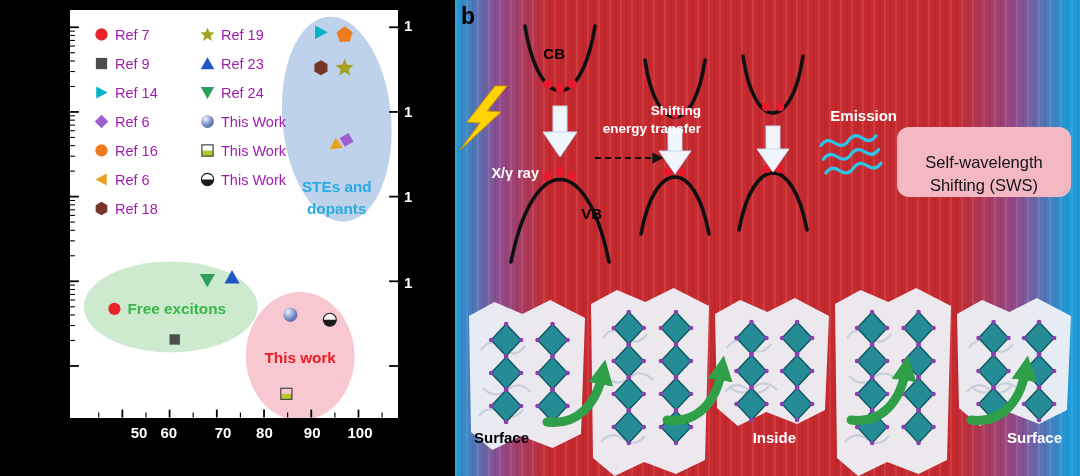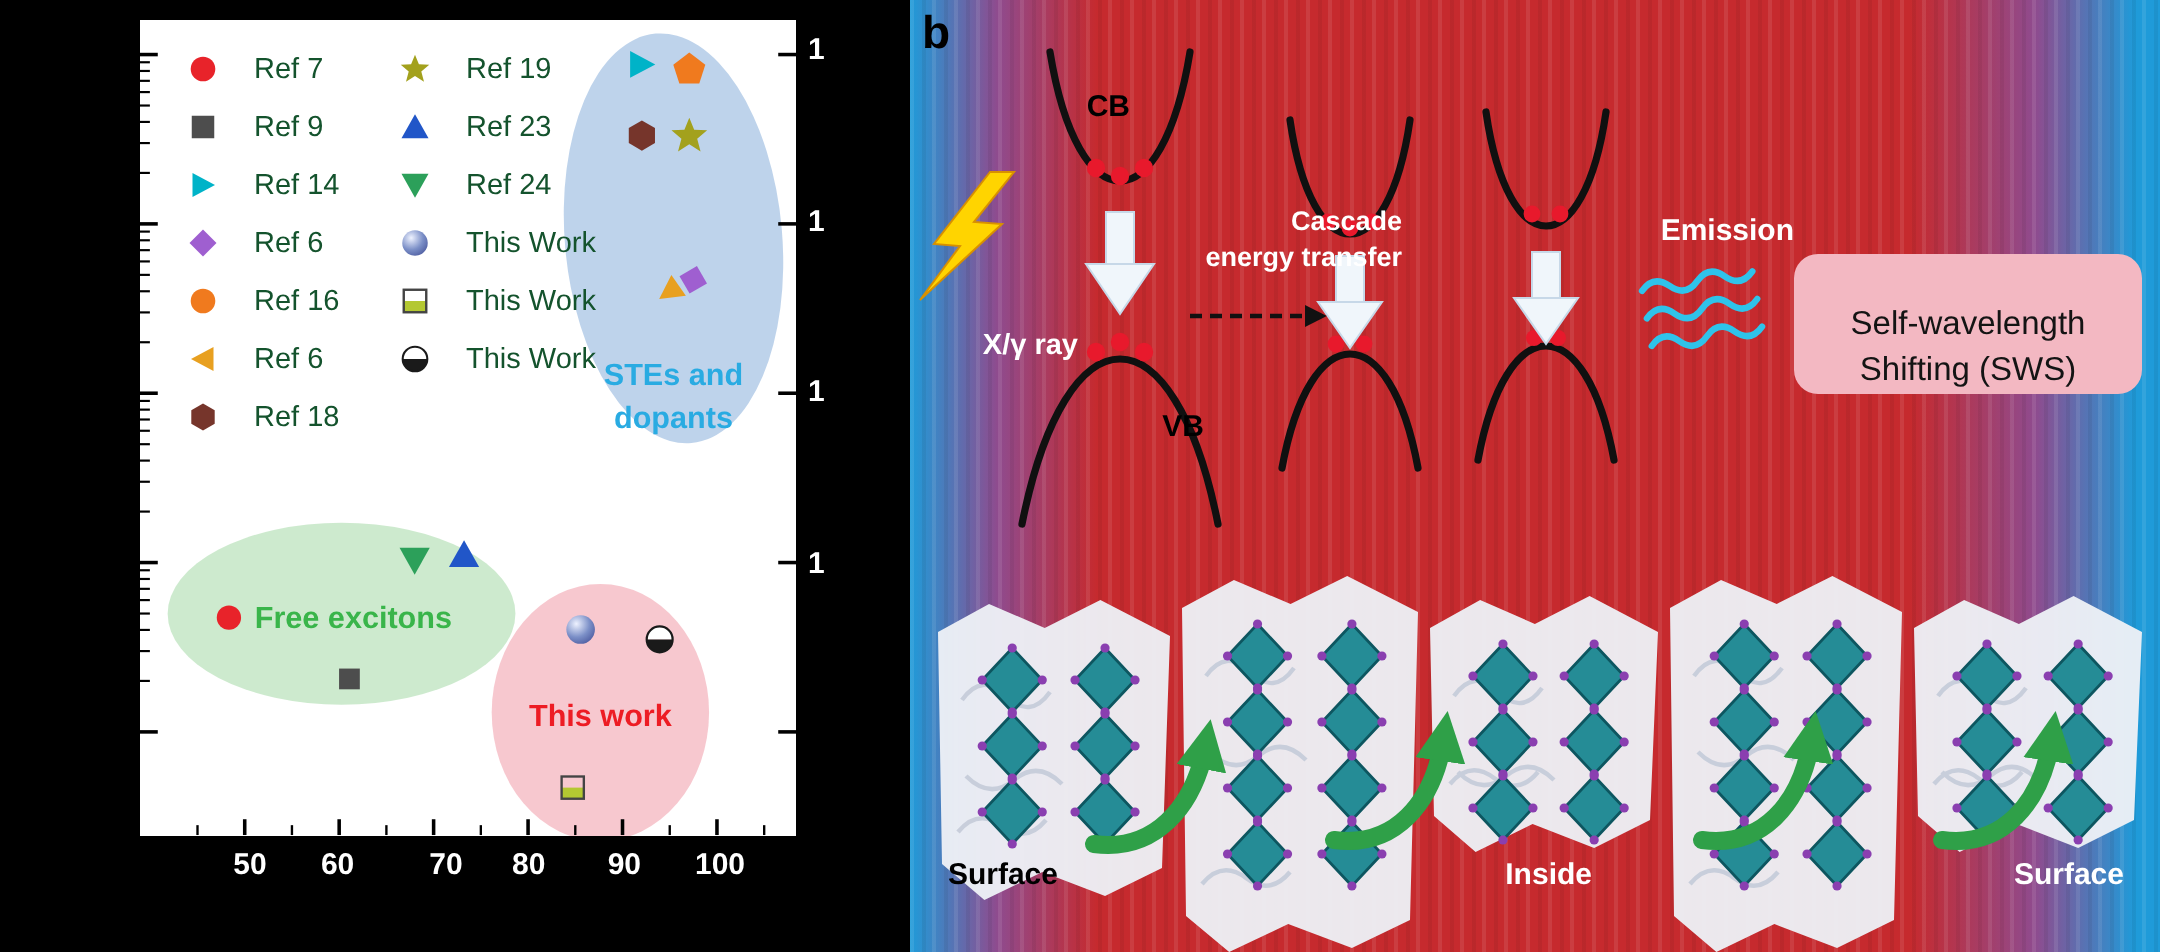--- a/index.html
+++ b/index.html
@@ -17,7 +17,7 @@
   .lcol:first-child{width:96px;}
   .lrow{display:flex;align-items:center;gap:6px;height:29px;}
   .lmark{display:flex;align-items:center;}
-  .llab{font-size:14.5px;color:#14532d;white-space:nowrap;margin-left:12px;}
+  .llab{font-size:14.5px;color:#a21caf;white-space:nowrap;}
   #xticks{position:absolute;left:0;top:416px;width:340px;height:26px;}
   .xt{position:absolute;transform:translateX(-50%);color:#fff;font-weight:700;font-size:15px;}
   .yr{position:absolute;left:336px;transform:translateY(-50%);color:#fff;font-weight:700;font-size:15px;}

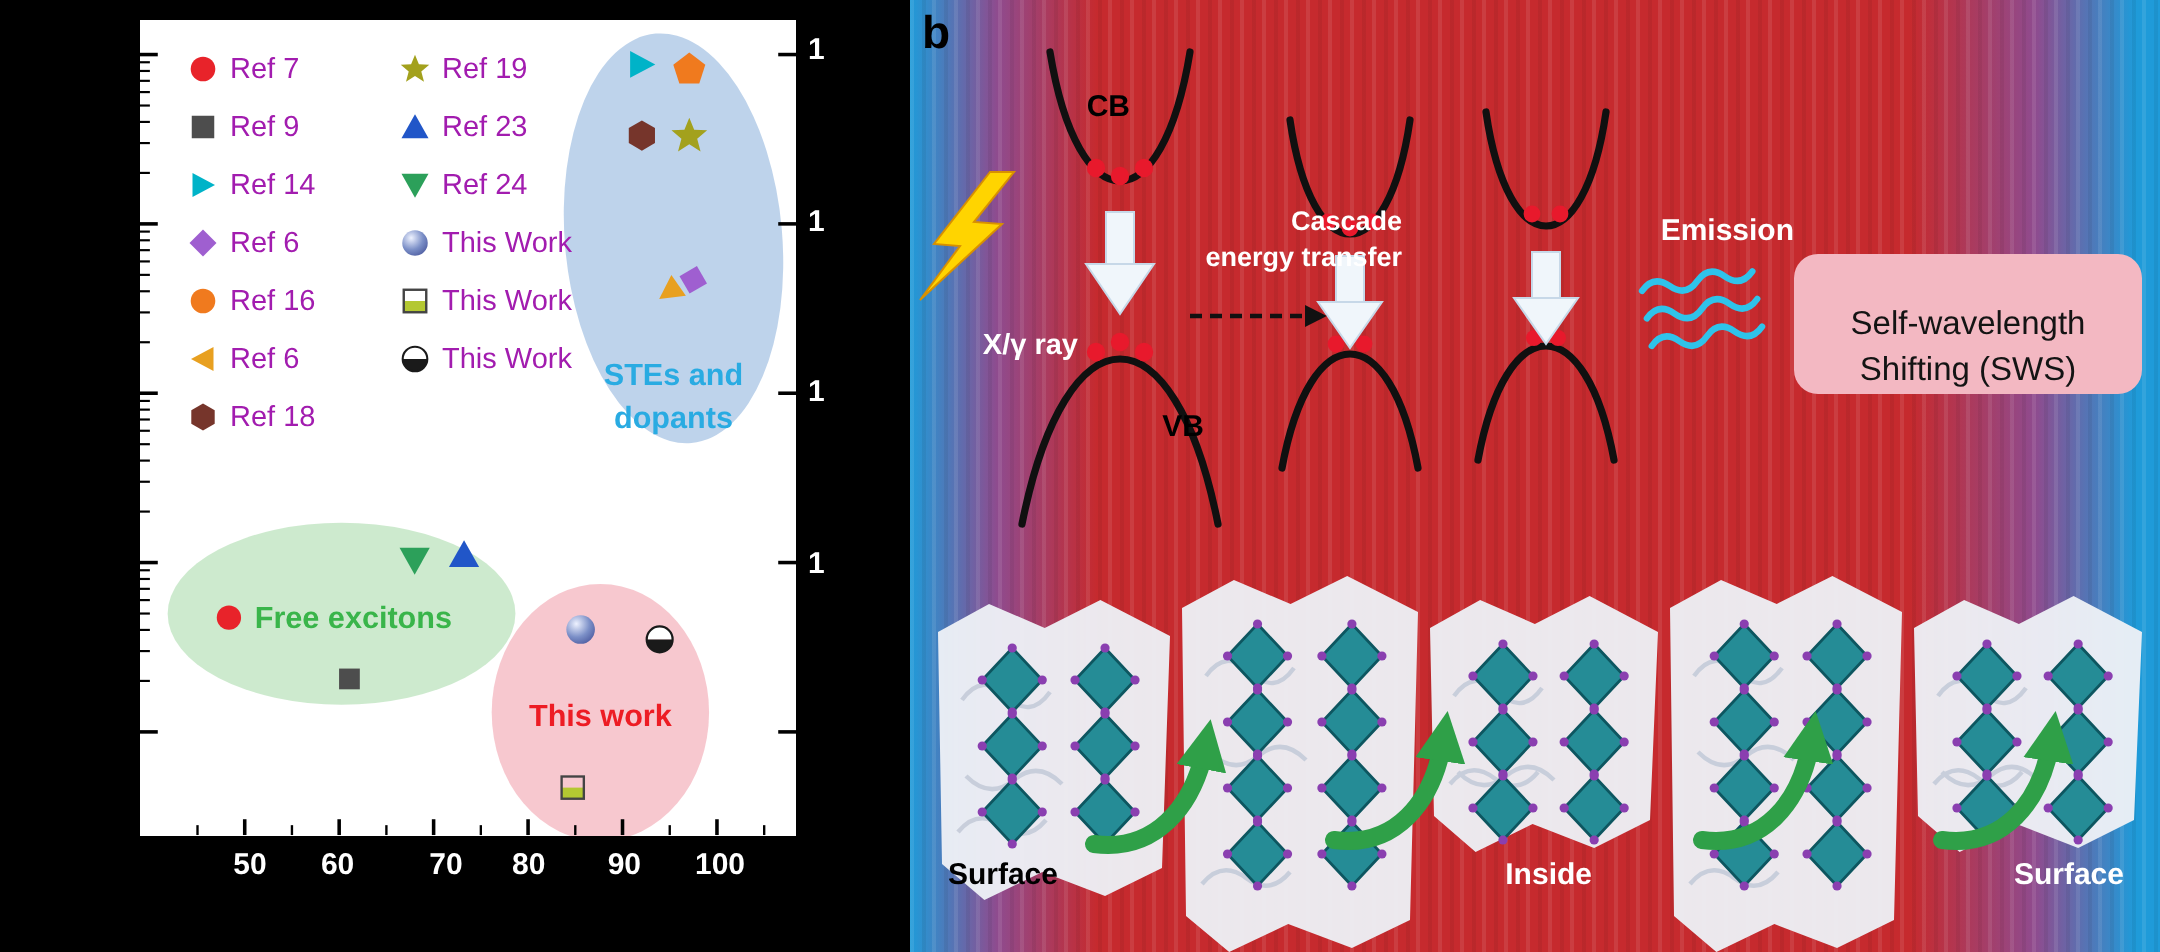--- a/index.html
+++ b/index.html
@@ -564,7 +564,7 @@
     <div class="pbt pb-vb">VB</div>
     <div class="pbt pb-xray">X/γ ray</div>
     <div class="pbt pb-cascade">
-      <div>Cascade</div>
+      <div>Shifting</div>
       <div>energy transfer</div>
     </div>
     <div class="pbt pb-emission">Emission</div>

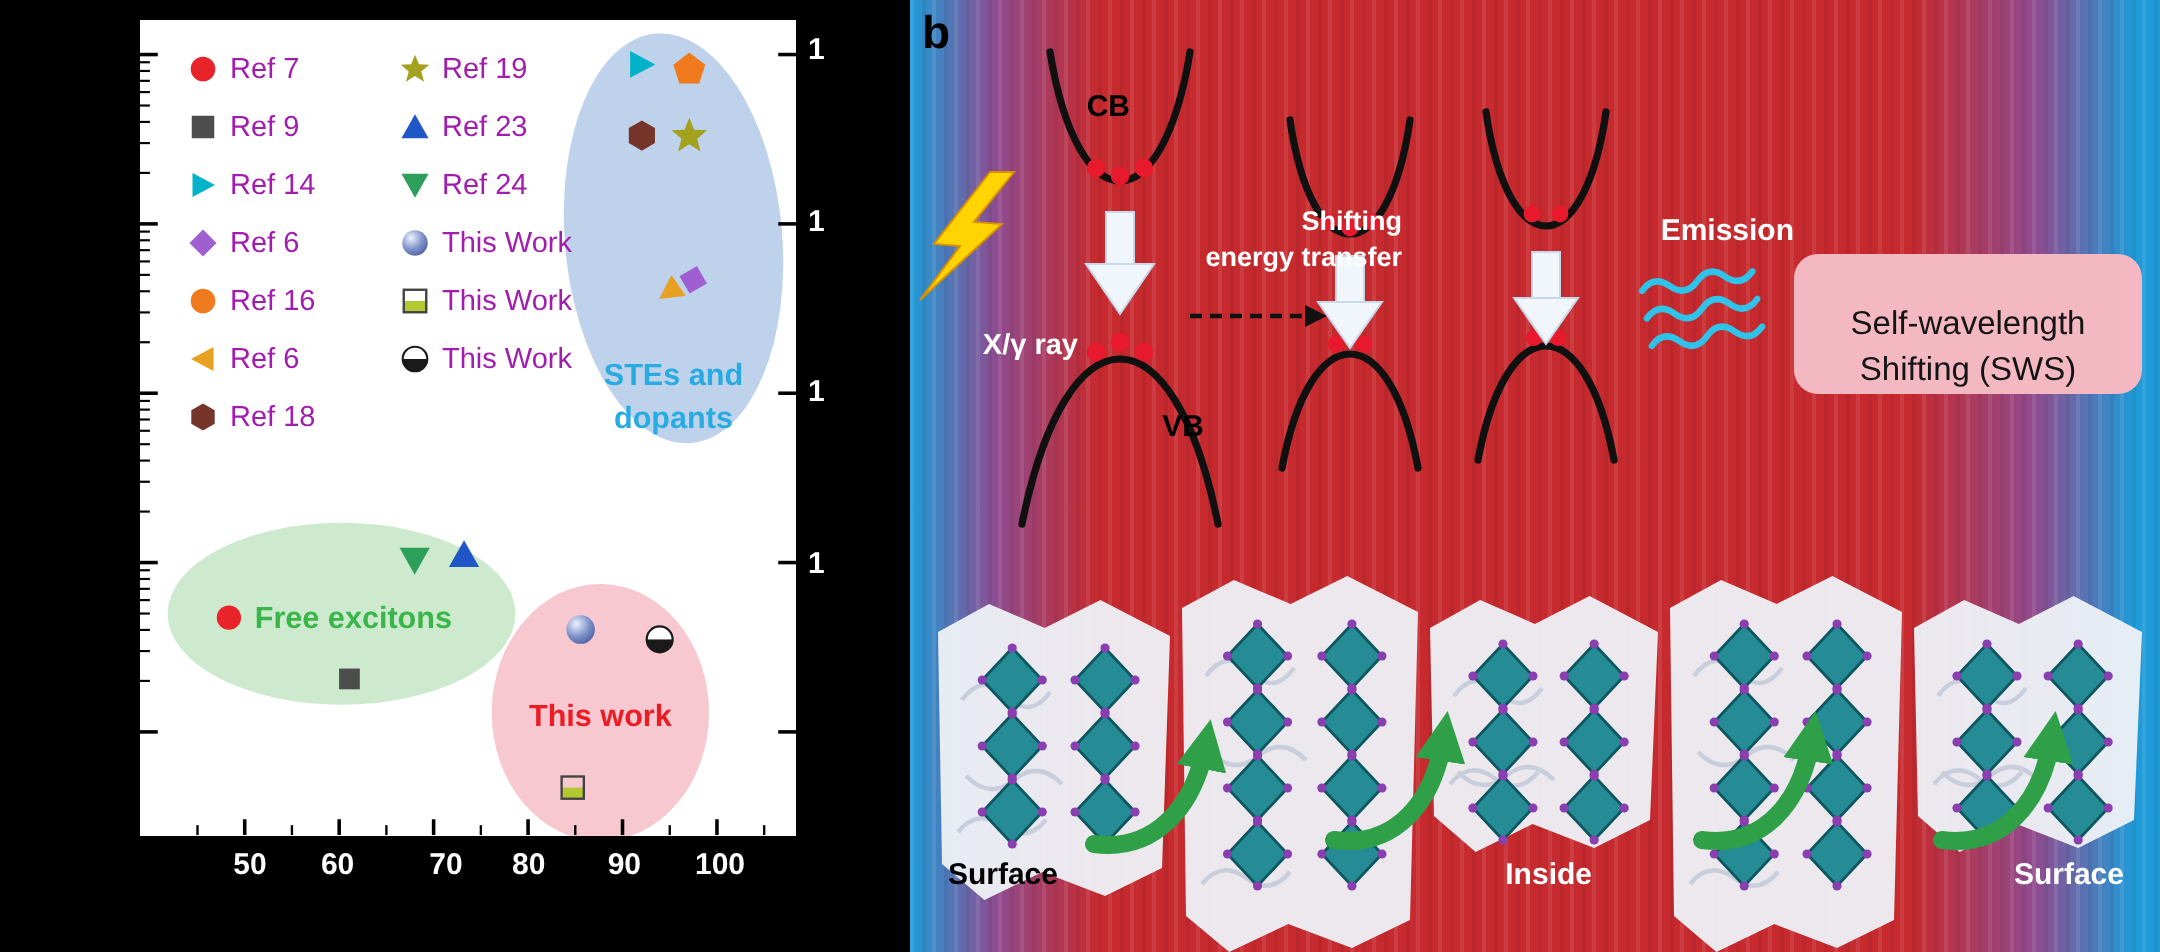--- a/index.html
+++ b/index.html
@@ -286,7 +286,7 @@
         </div>
     </div>
     <div id="xticks">
-        <span class="xt" style="left: 47px; padding-left: 20px;">50</span>
+        <span class="xt" style="left: 61px; padding-left: 20px;">50</span>
         <span class="xt" style="left: 100.8px;">60</span>
         <span class="xt" style="left: 155px;">70</span>
         <span class="xt" style="left: 196.4px;">80</span>

